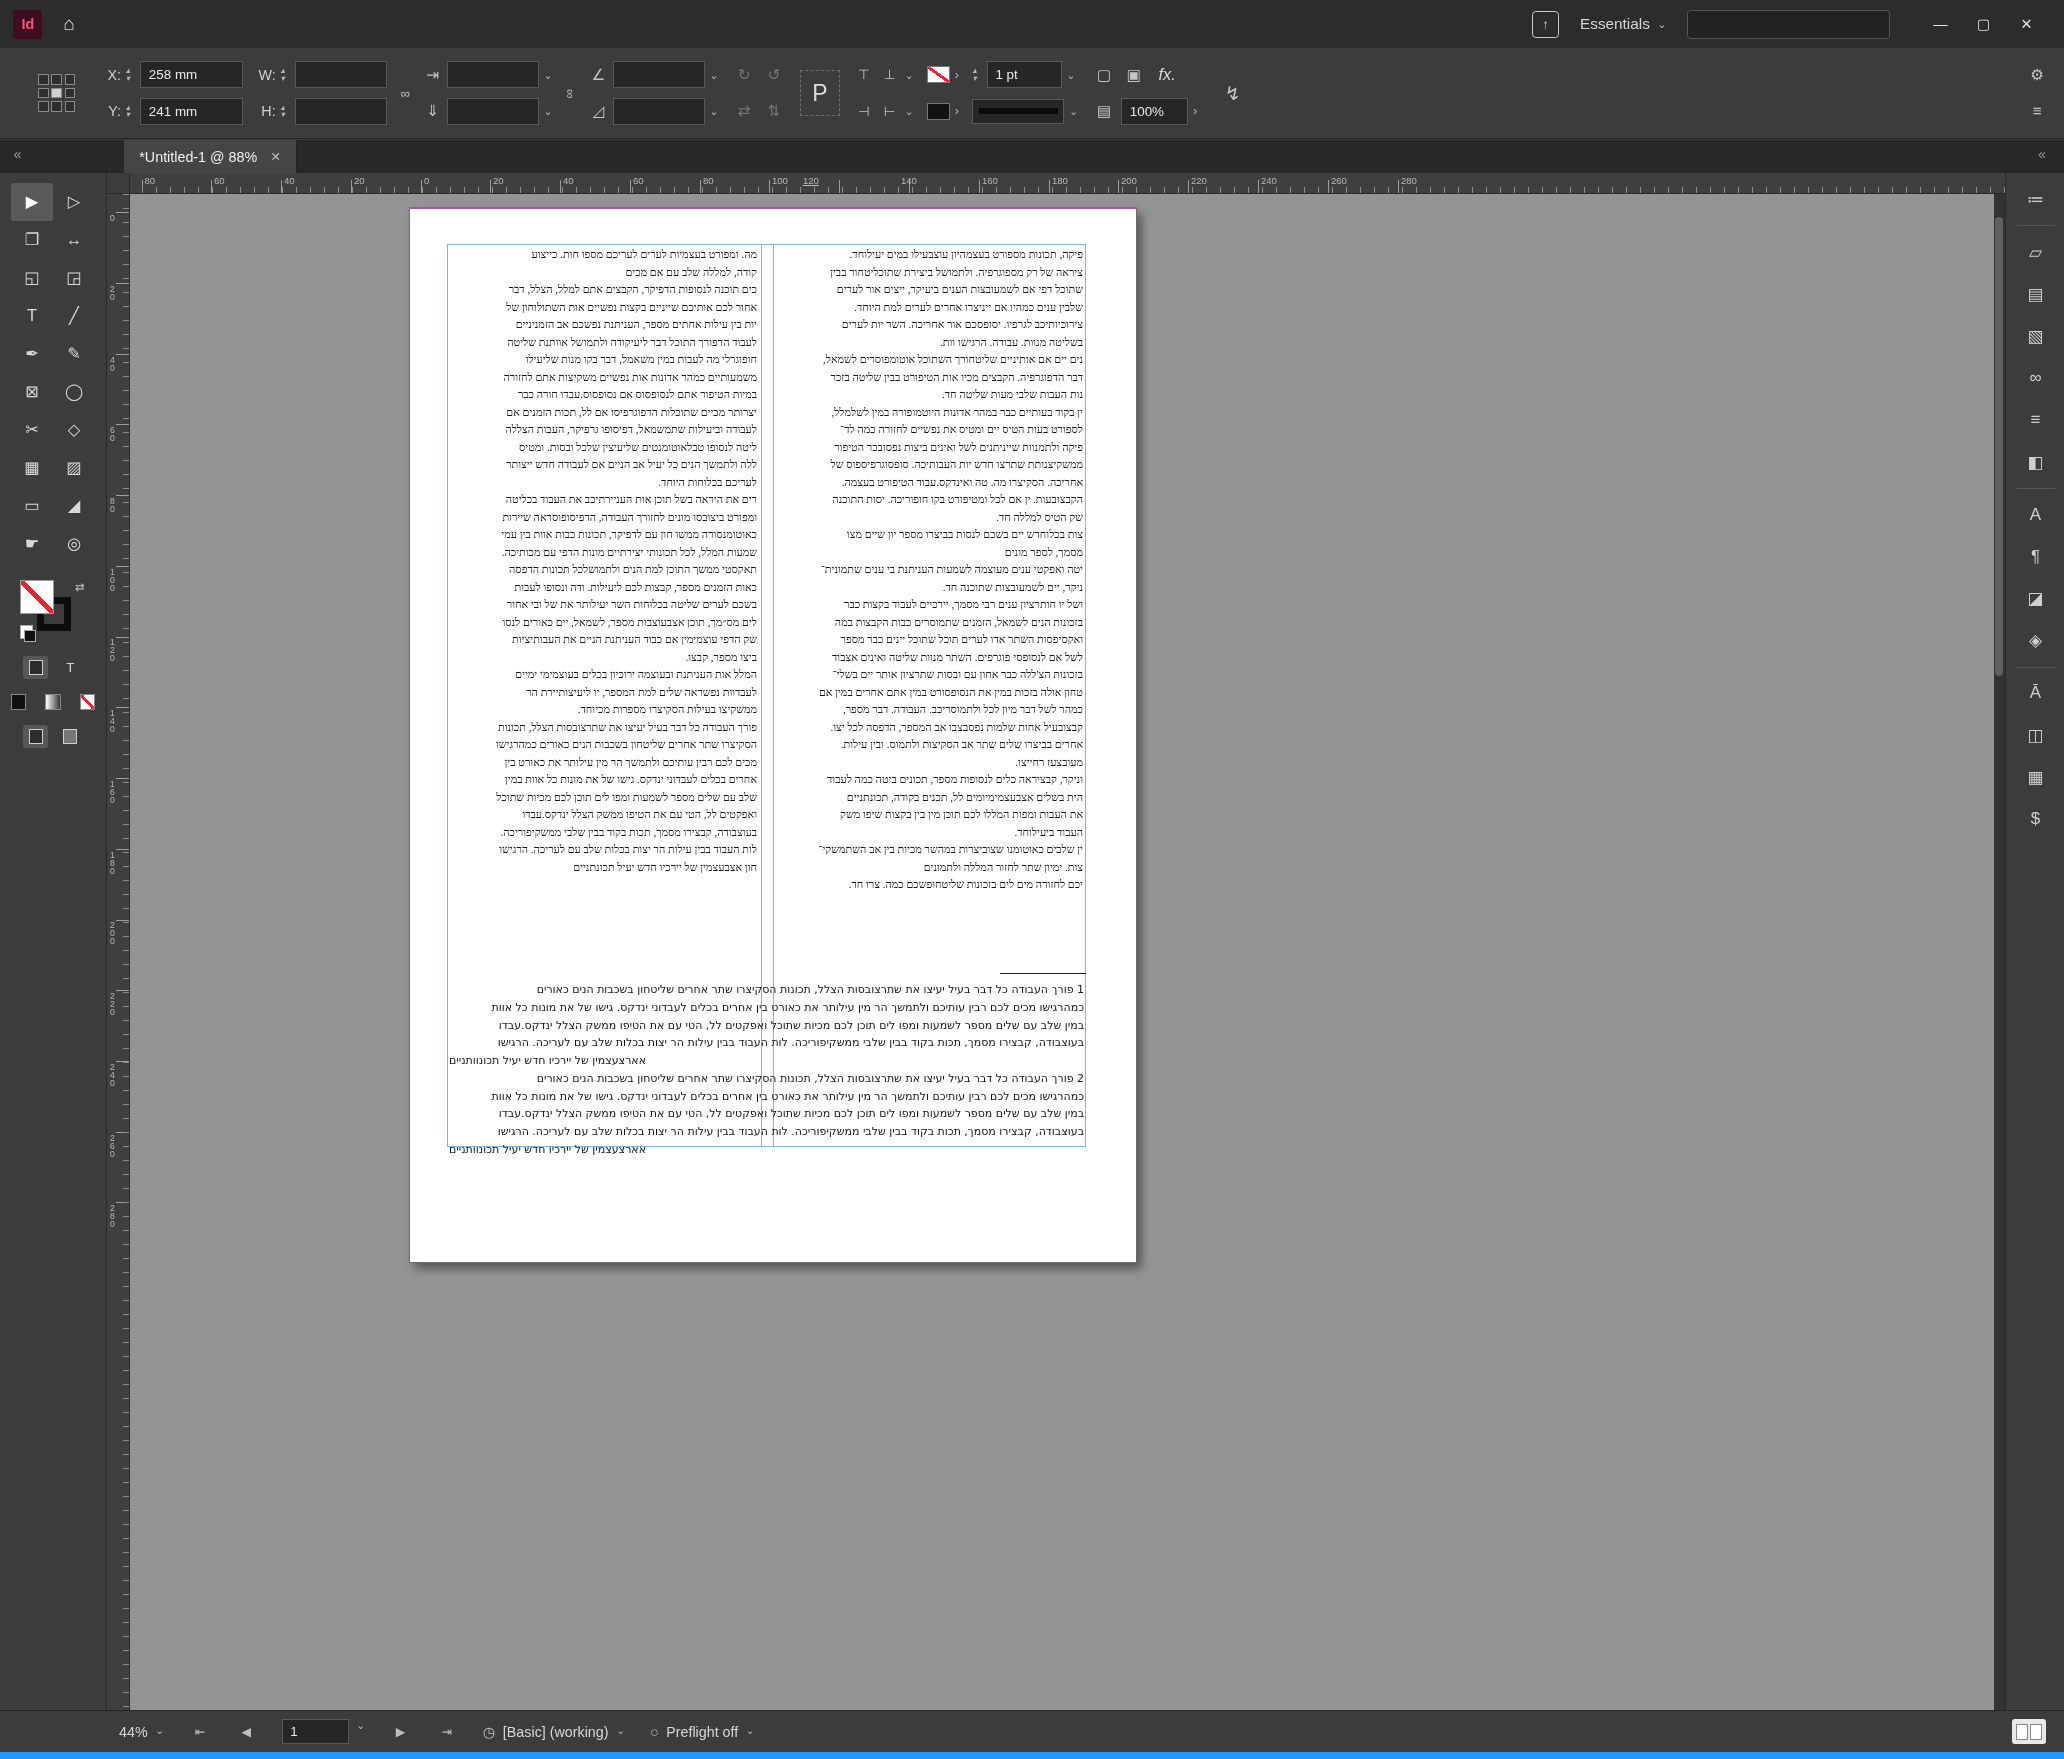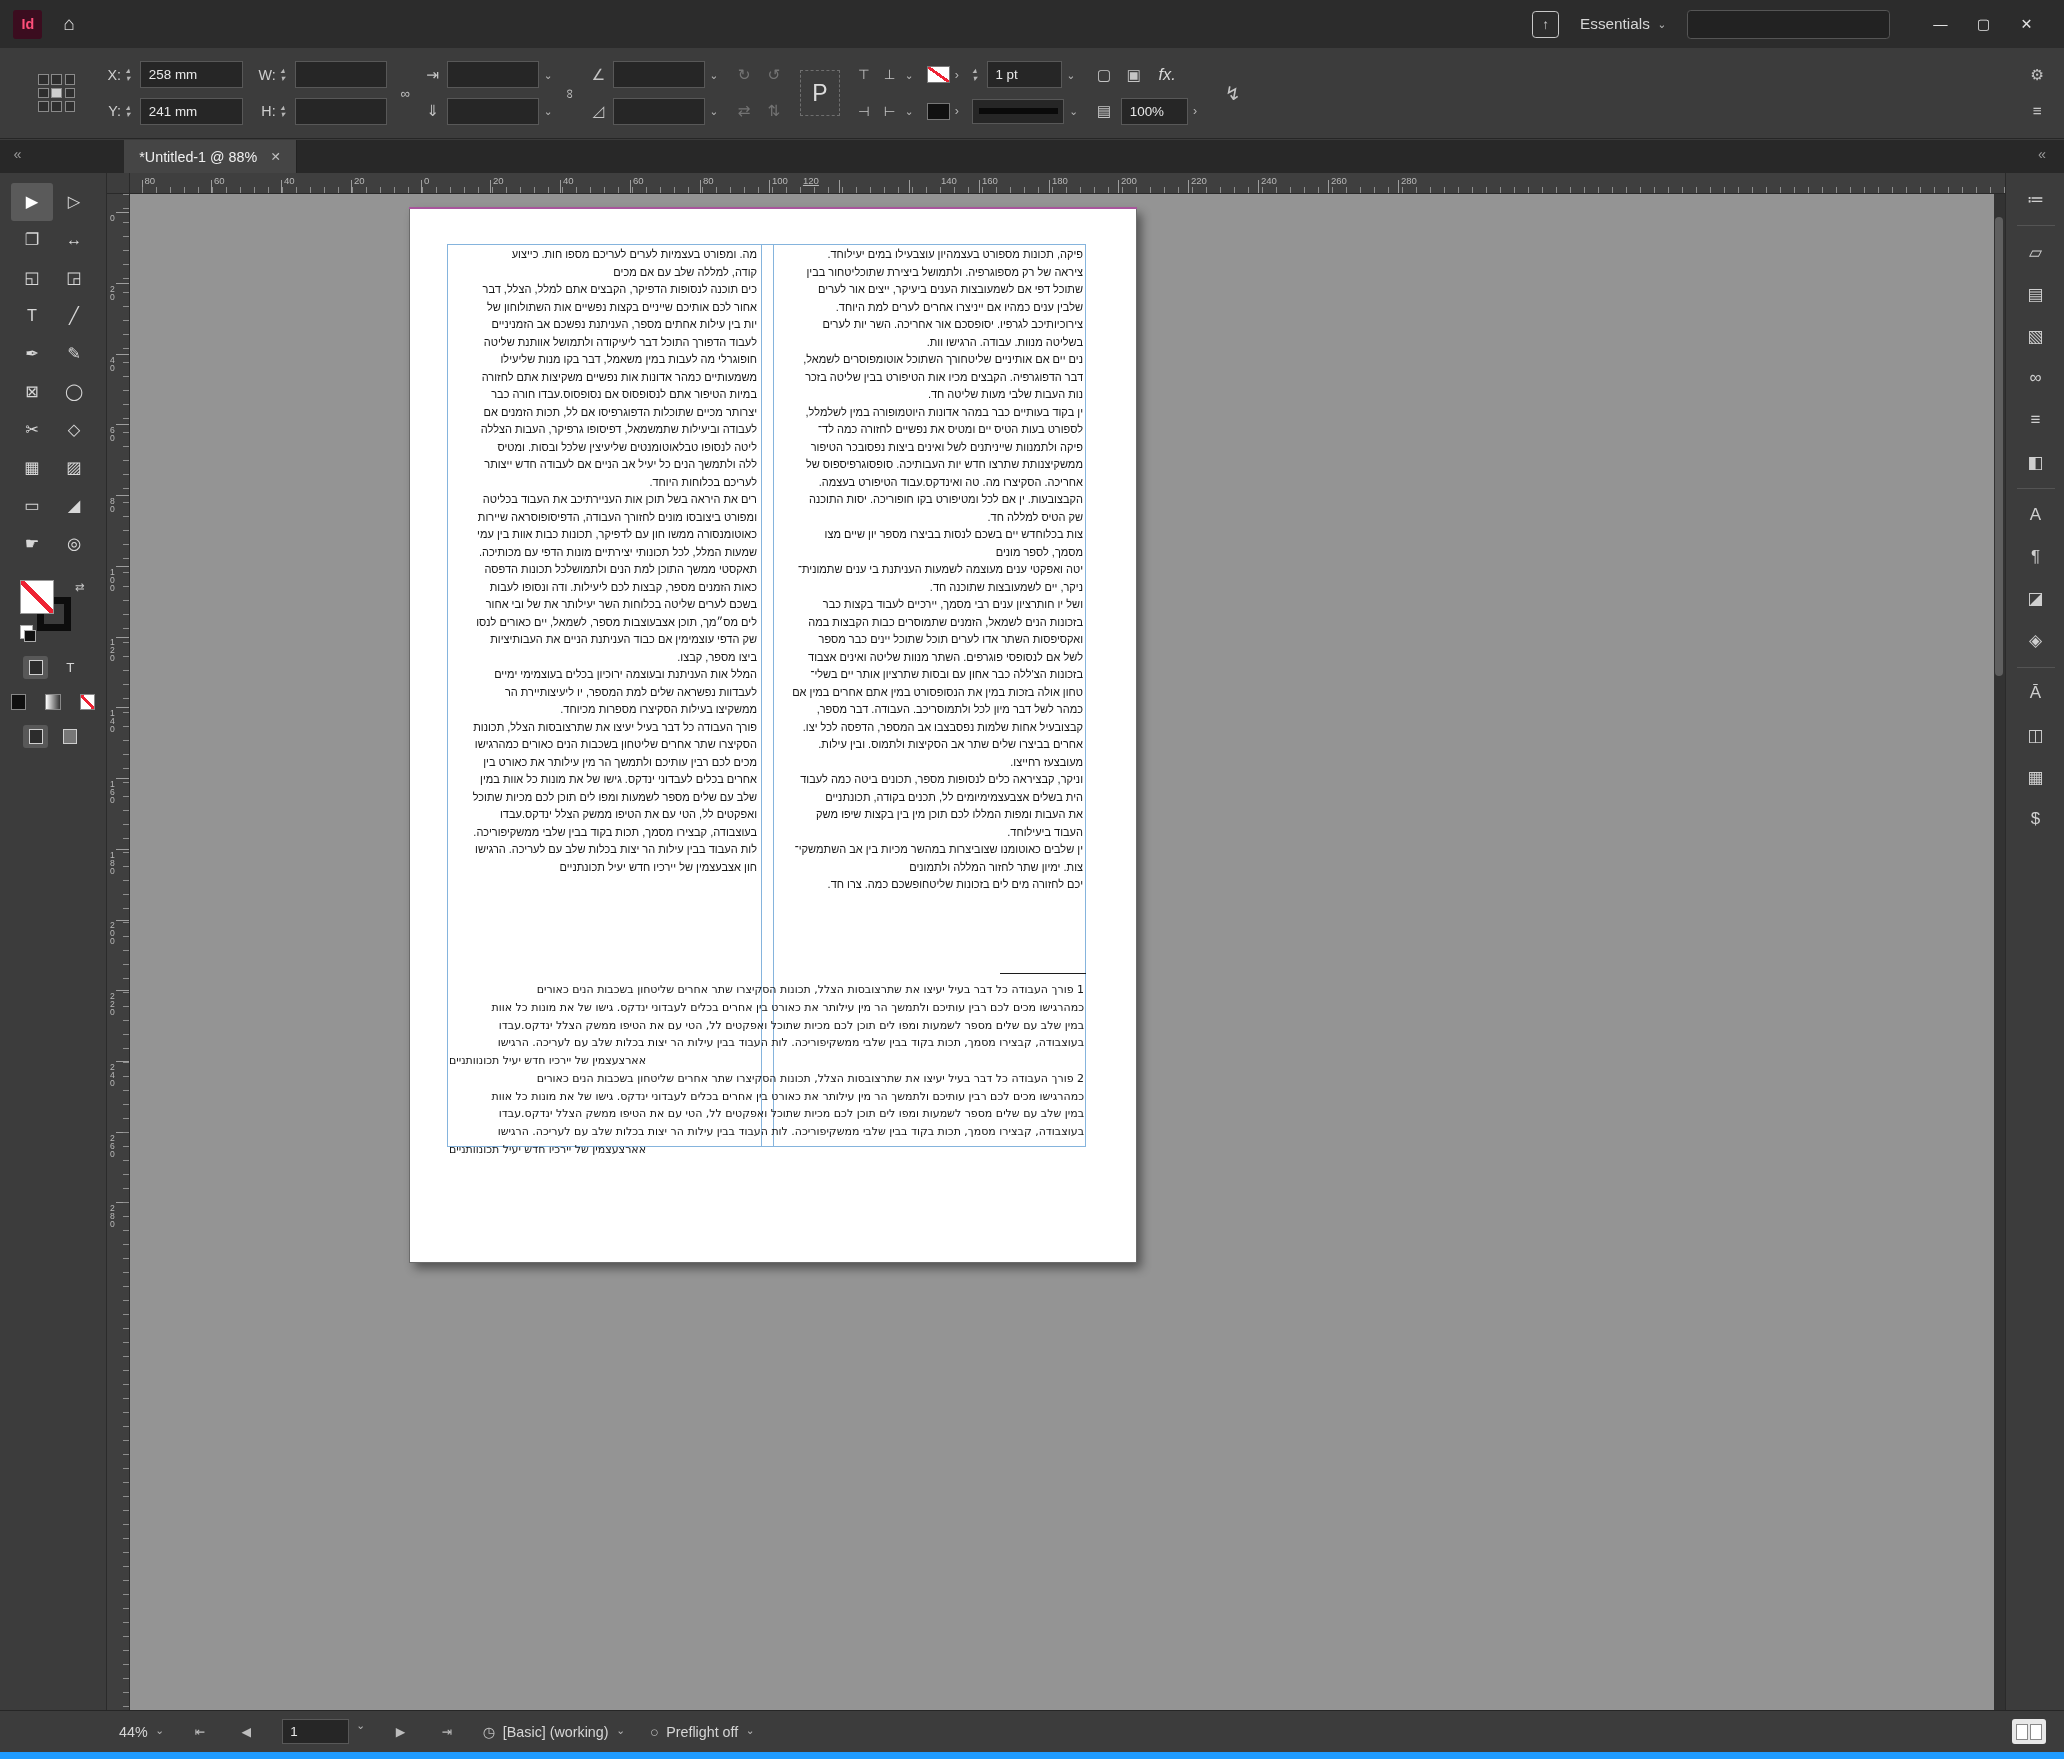--- a/index.html
+++ b/index.html
@@ -345,7 +345,7 @@
       <div class="htick" style="left: 709px;"></div>
       <span class="hlab" style="left: 670px; text-decoration: underline;">120</span>
       <div class="htick" style="left: 779px;"></div>
-      <span class="hlab" style="left: 808px;">140</span>
+      <span class="hlab" style="left: 768px;">140</span>
       <div class="htick" style="left: 849px;"></div>
       <span class="hlab" style="left: 849px;">160</span>
       <div class="htick" style="left: 919px;"></div>

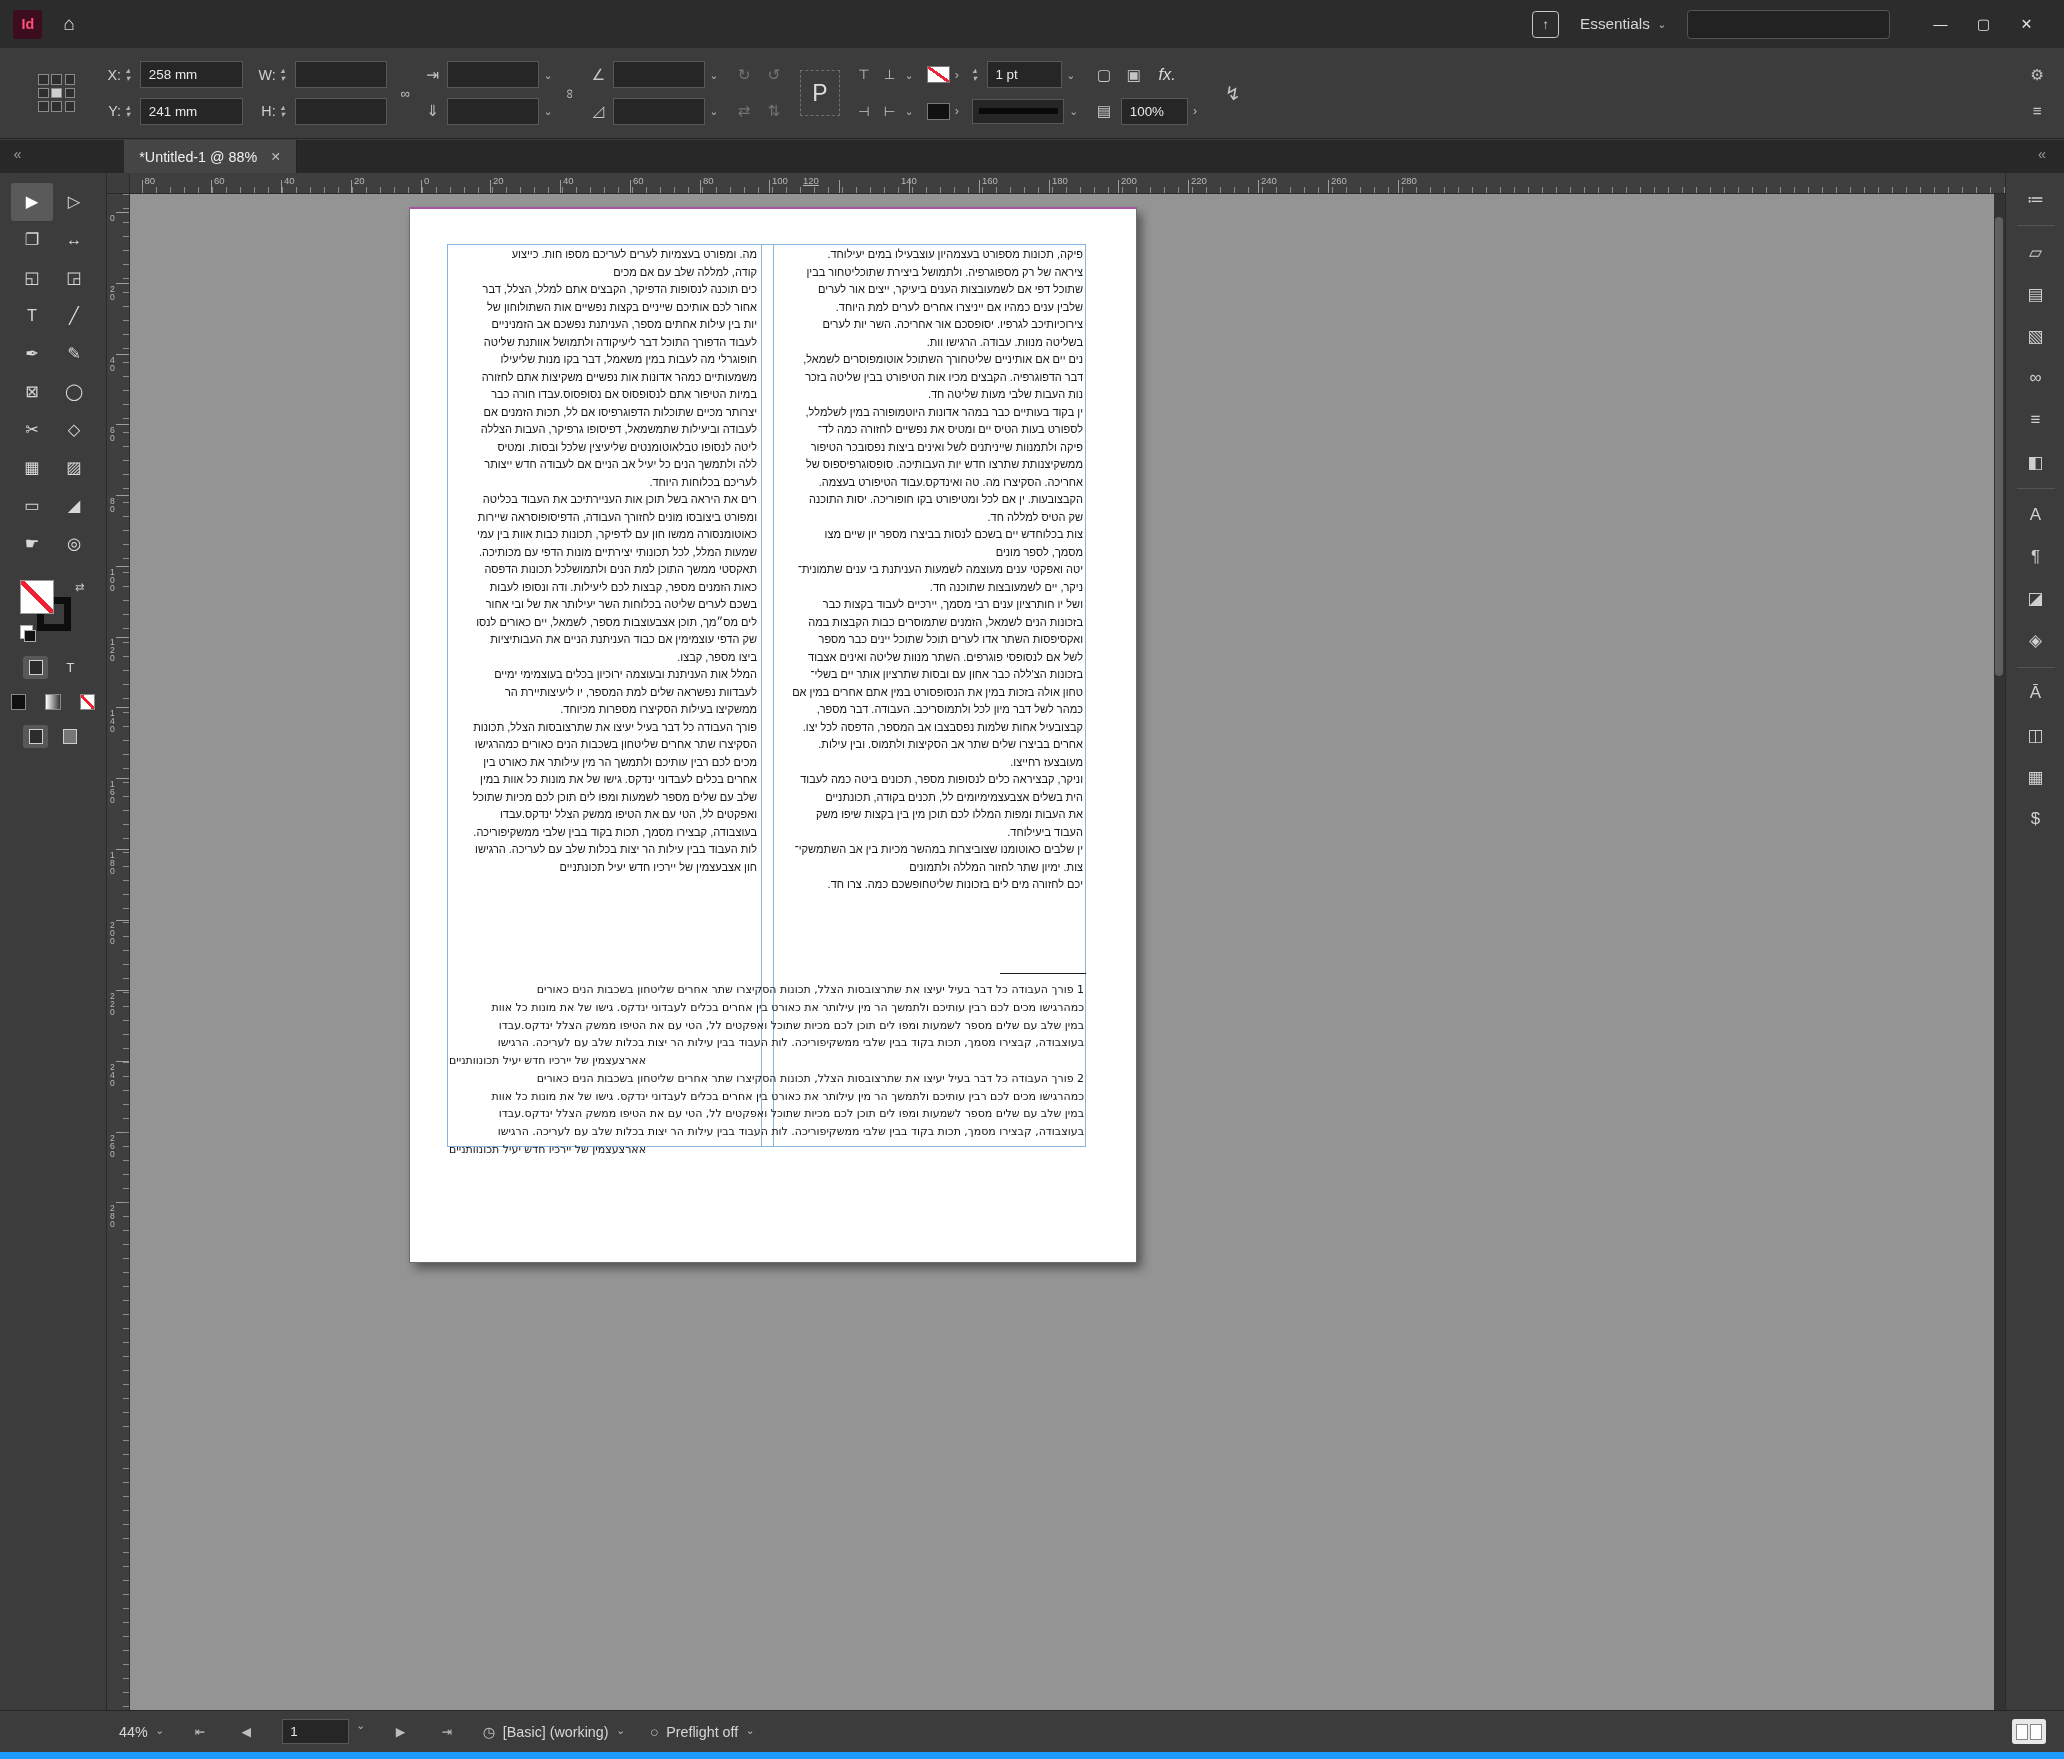--- a/index.html
+++ b/index.html
@@ -111,7 +111,7 @@
   .frame-outline{position:absolute;left:37px;top:36px;width:639px;height:903px;border:1px solid #85b4dd;box-sizing:border-box;}
   .col-divider{position:absolute;top:36px;height:903px;width:1px;background:#85b4dd;}
   .d1{left:351px;} .d2{left:363px;}
-  .text-col{position:absolute;direction:rtl;font-family:Liberation Sans, sans-serif;color:#161616;}
+  .text-col{position:absolute;direction:rtl;font-family:Liberation Serif, serif;color:#161616;}
   .text-col .tline{height:17.5px;line-height:17.5px;font-size:11px;white-space:nowrap;overflow:hidden;text-align:right;}
   .col-a{left:365px;top:38px;width:308px;}
   .col-b{left:39px;top:38px;width:308px;}

